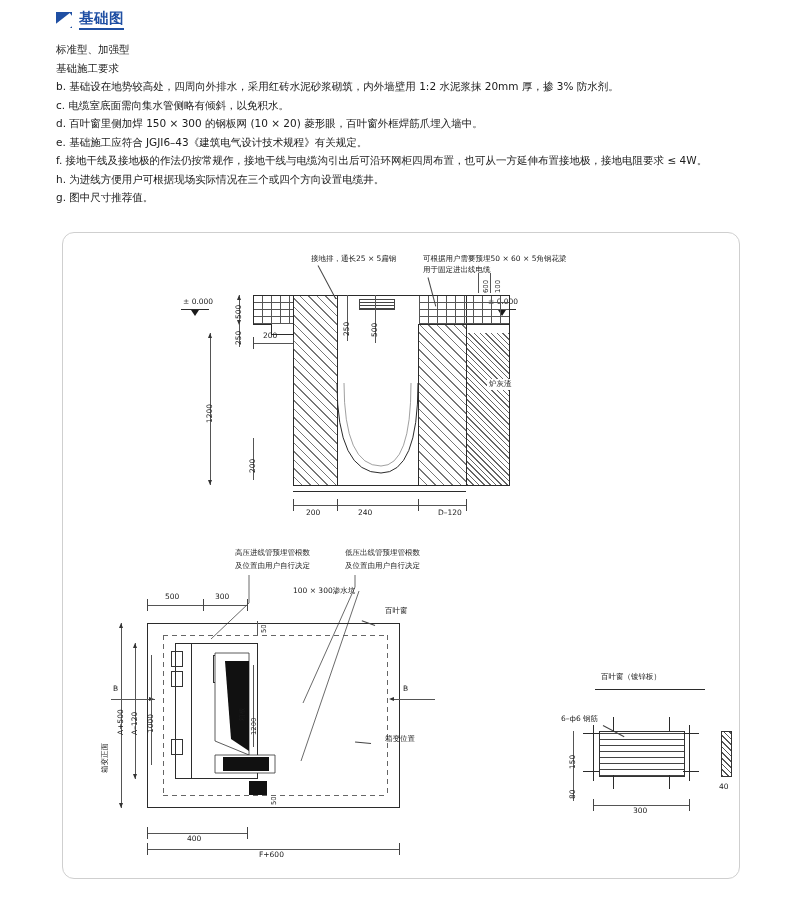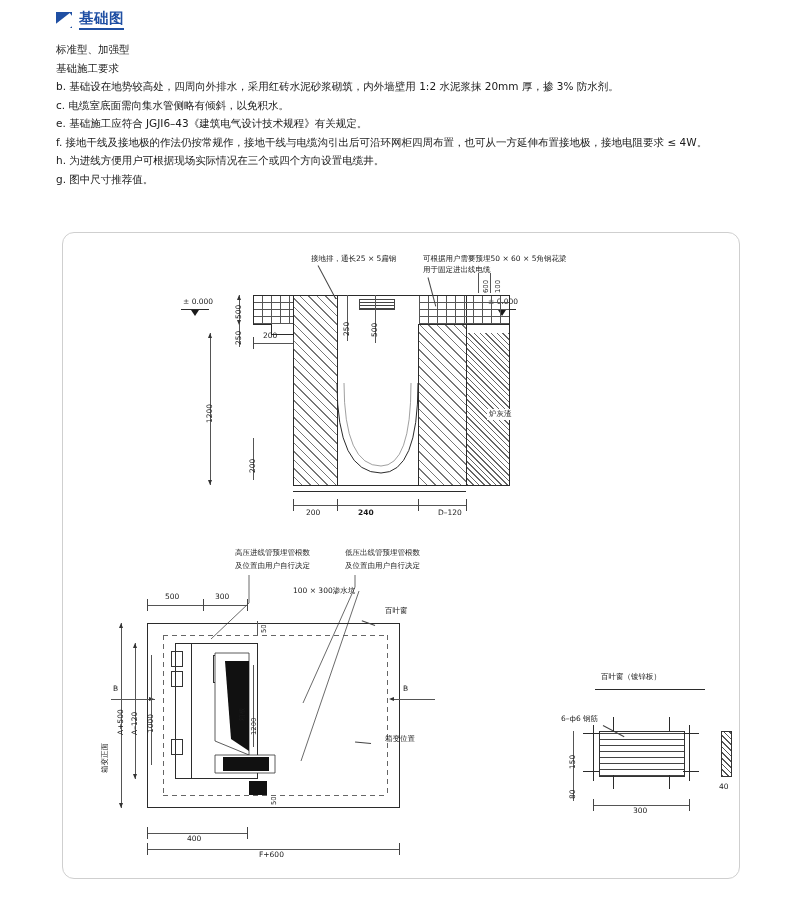--- a/index.html
+++ b/index.html
@@ -178,6 +178,7 @@
   <div class="spec-line">基础施工要求</div>
   <div class="spec-line">b. 基础设在地势较高处，四周向外排水，采用红砖水泥砂浆砌筑，内外墙壁用 1:2 水泥浆抹 20mm 厚，掺 3% 防水剂。</div>
   <div class="spec-line">c. 电缆室底面需向集水管侧略有倾斜，以免积水。</div>
+  <div class="spec-line">d. 百叶窗里侧加焊 150 × 300 的钢板网 (10 × 20) 菱形眼，百叶窗外框焊筋爪埋入墙中。</div>
   <div class="spec-line">e. 基础施工应符合 JGJI6–43《建筑电气设计技术规程》有关规定。</div>
   <div class="spec-line">f. 接地干线及接地极的作法仍按常规作，接地干线与电缆沟引出后可沿环网柜四周布置，也可从一方延伸布置接地极，接地电阻要求 ≤ 4W。</div>
   <div class="spec-line">h. 为进线方便用户可根据现场实际情况在三个或四个方向设置电缆井。</div>

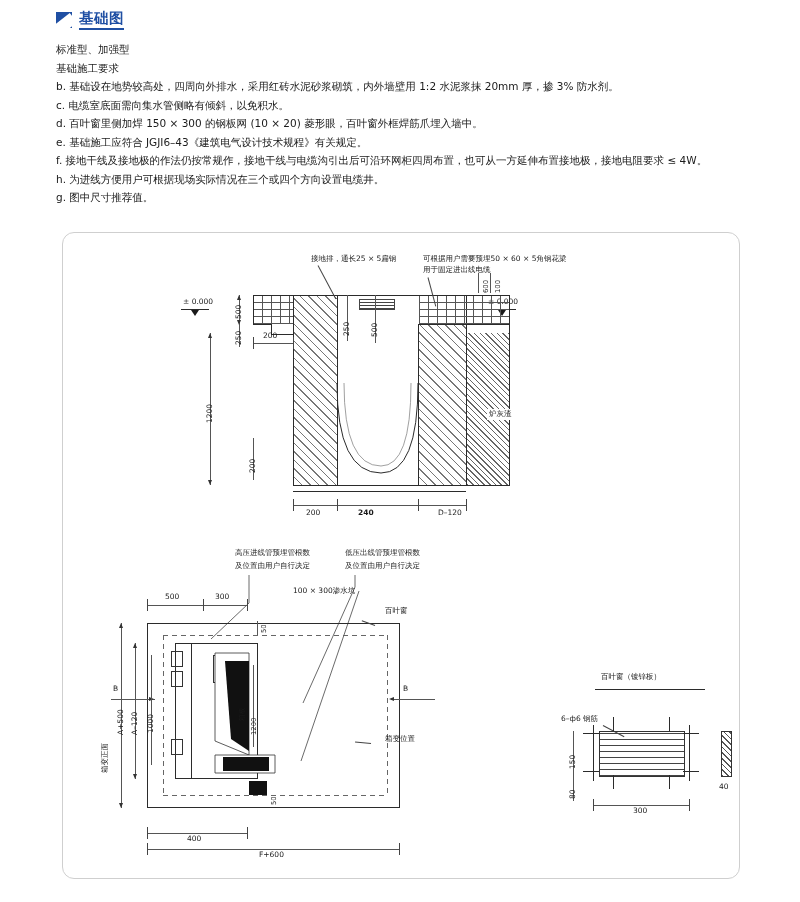--- a/index.html
+++ b/index.html
@@ -243,7 +243,7 @@
     <div class="lbl" style="left:360px;top:33px;">用于固定进出线电缆</div>
     <div class="lead" style="left:365px;top:44px;width:30px;transform:rotate(75deg);"></div>
 
-    <div class="lbl" style="left:424px;top:146px;background:#fff;padding:1px 2px;margin-top:30px;">炉灰渣</div>
+    <div class="lbl" style="left:424px;top:146px;background:#fff;padding:1px 2px;">炉灰渣</div>
 
     <div class="ln-v ln thin" style="left:176px;top:62px;height:30px;"></div>
     <div class="lbl lbl-rot" style="left:172px;top:86px;">500</div>

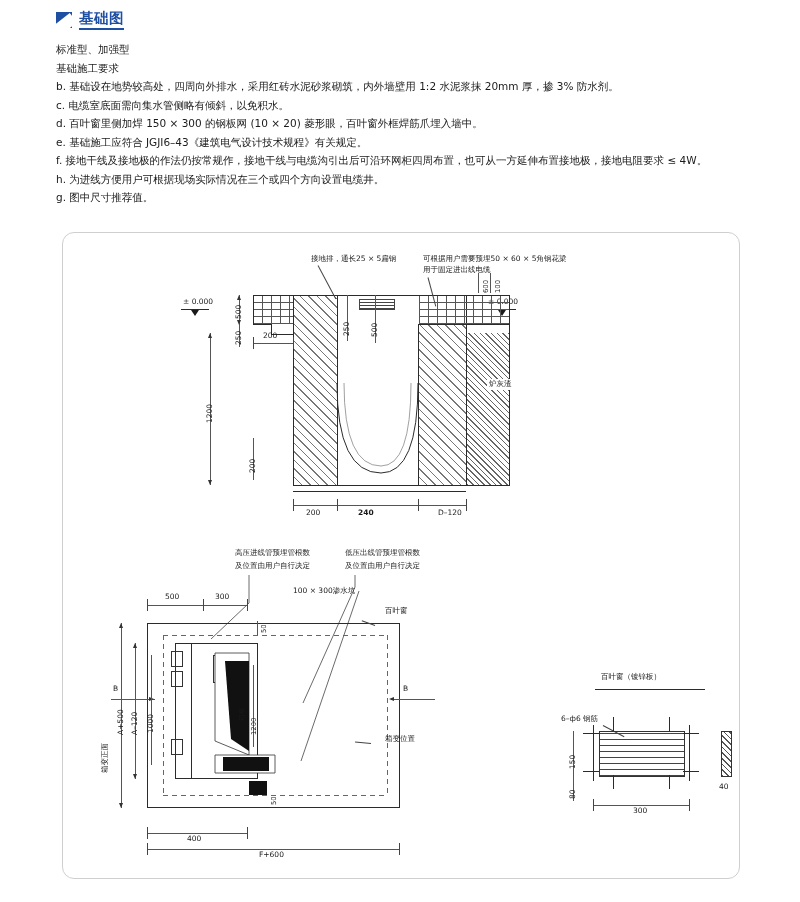--- a/index.html
+++ b/index.html
@@ -284,7 +284,7 @@
     <div class="tick" style="left:355px;top:266px;height:12px;"></div>
     <div class="tick" style="left:403px;top:266px;height:12px;"></div>
     <div class="lbl" style="left:243px;top:276px;">200</div>
-    <div class="lbl" style="left:295px;top:276px;font-weight:bold;">240</div>
+    <div class="lbl" style="left:295px;top:276px;">240</div>
     <div class="lbl" style="left:375px;top:276px;">D–120</div>
   </div>
 

